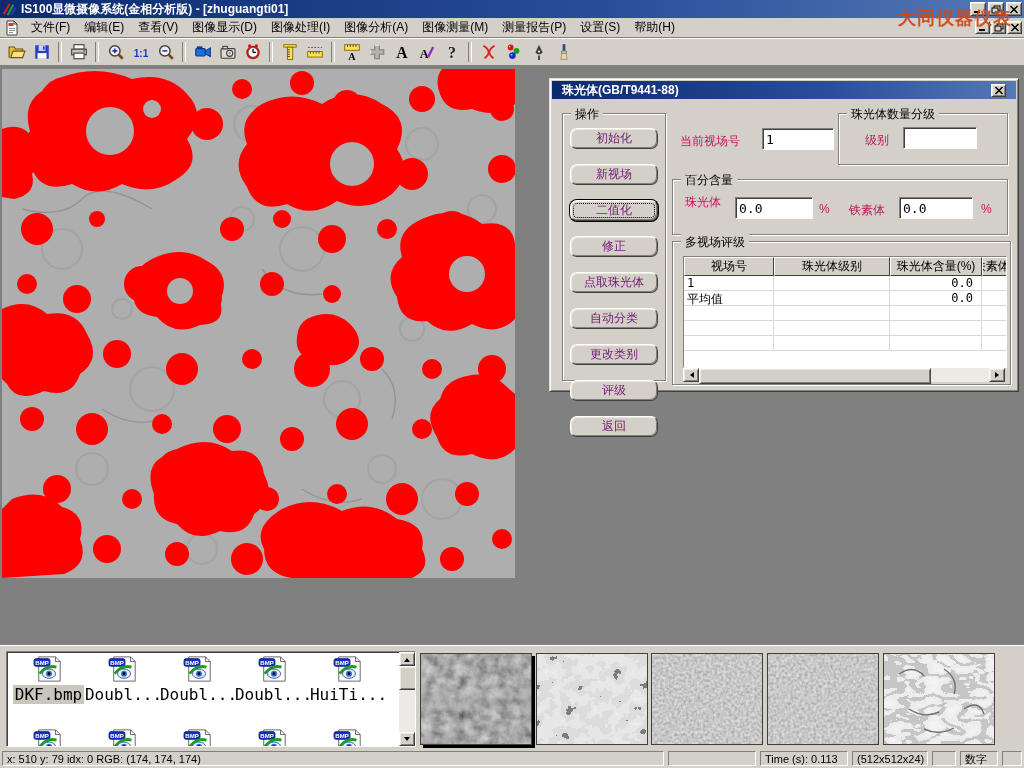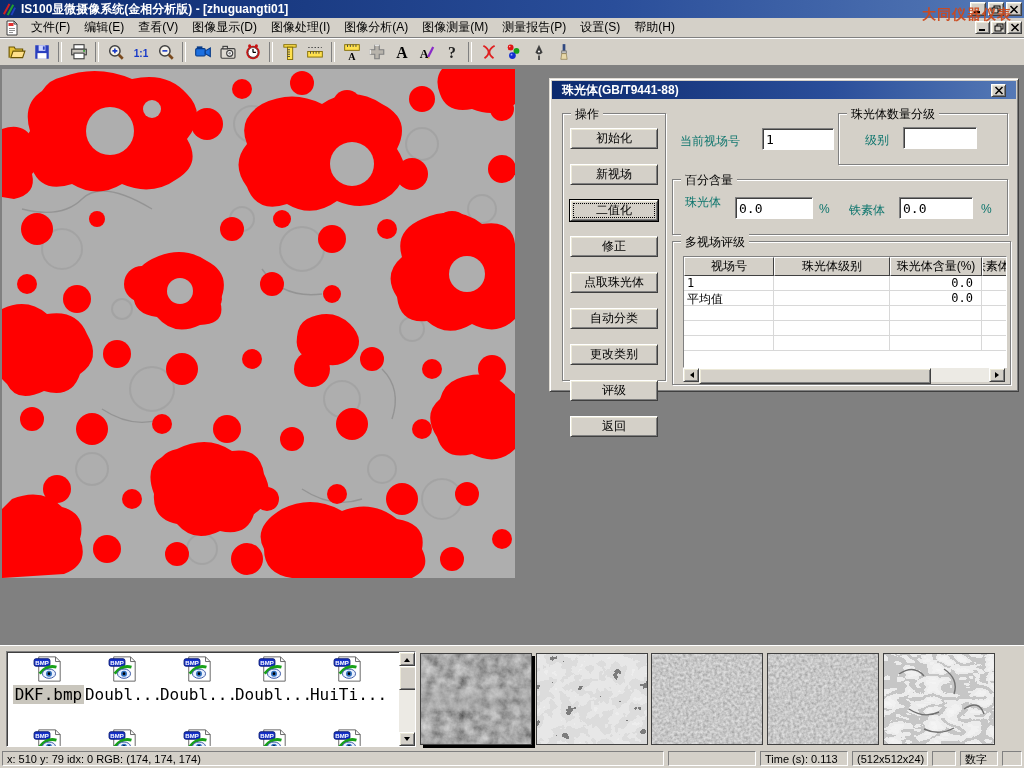--- a/index.html
+++ b/index.html
@@ -28,7 +28,7 @@
   .mdibtns{margin-left:auto;display:flex;gap:1px;margin-right:2px;}
   .mdibtn{width:15px;height:13px;display:flex;align-items:center;justify-content:center;padding:0;}
   .watermark{position:absolute;right:12px;top:6px;z-index:60;color:#cc4a1e;
-    font-size:14px;font-weight:bold;letter-spacing:1px;opacity:.95;pointer-events:none;}
+    font-size:18px;font-weight:bold;letter-spacing:1px;opacity:.95;pointer-events:none;}
 
   
   .toolbar{position:absolute;left:0;top:38px;width:1024px;height:28px;background:#d4d0c8;

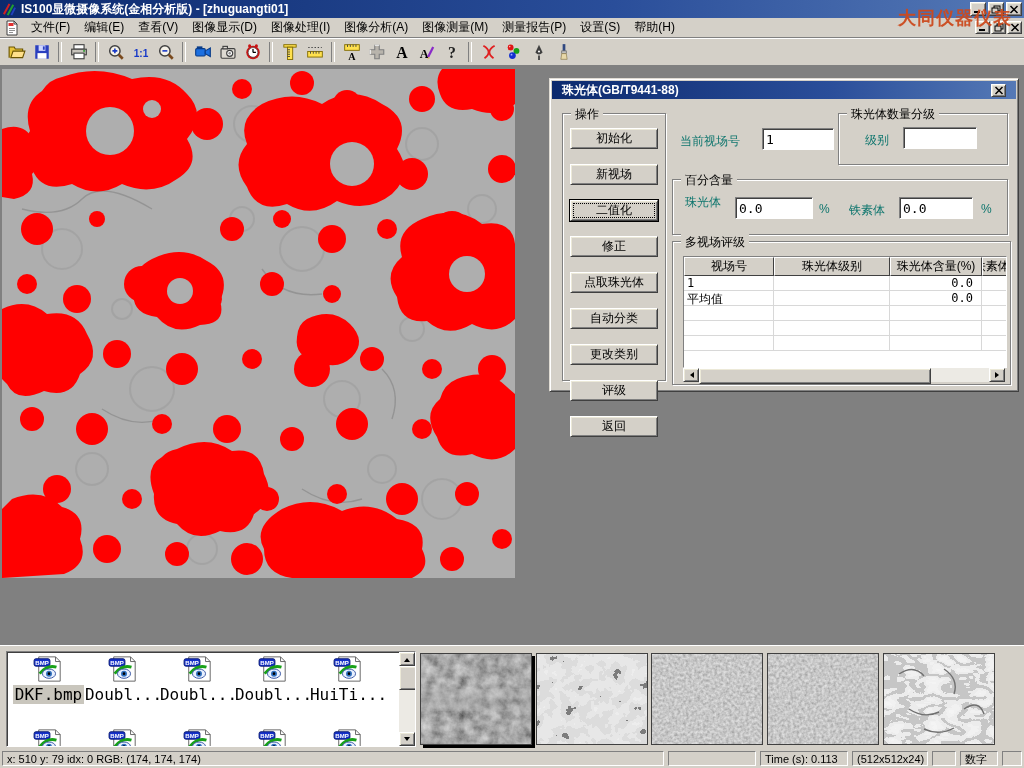--- a/index.html
+++ b/index.html
@@ -57,9 +57,9 @@
     font-size:12px;color:#000;white-space:nowrap;}
   .ops{left:12px;top:34px;width:104px;height:268px;display:flex;flex-direction:column;
     align-items:center;padding-top:14px;box-sizing:border-box;gap:15px;}
-  .op-btn{width:88px;height:25px;font-size:12px;color:#000000;display:flex;
+  .op-btn{width:88px;height:25px;font-size:12px;color:#701a75;display:flex;
     align-items:center;justify-content:center;white-space:nowrap;
-    font-family:"Liberation Sans","DejaVu Sans",sans-serif;}
+    font-family:"Liberation Sans","DejaVu Sans",sans-serif;border-radius:7px;}
   .op-btn.focused{box-shadow:inset 1px 1px 0 #ece9d8, inset -1px -1px 0 #808080, 0 0 0 1px #000;
     outline:1px dotted #000;outline-offset:-4px;}
   .dlabel{position:absolute;font-size:12px;color:#0f766e;white-space:nowrap;}

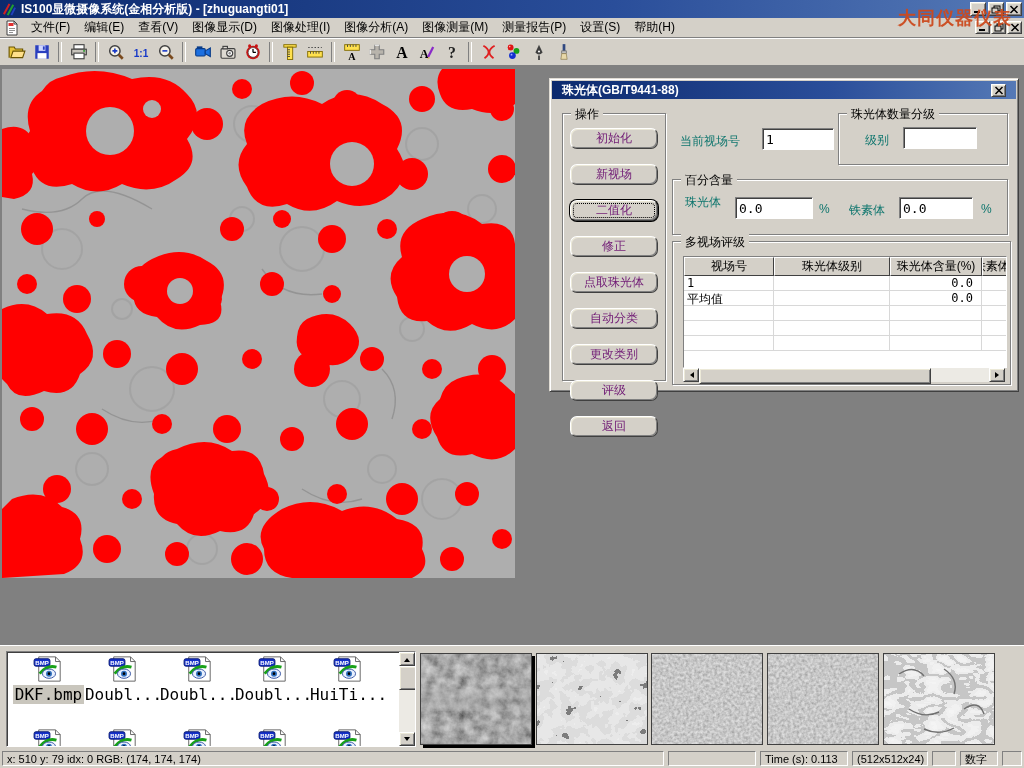--- a/index.html
+++ b/index.html
@@ -62,7 +62,7 @@
     font-family:"Liberation Sans","DejaVu Sans",sans-serif;border-radius:7px;}
   .op-btn.focused{box-shadow:inset 1px 1px 0 #ece9d8, inset -1px -1px 0 #808080, 0 0 0 1px #000;
     outline:1px dotted #000;outline-offset:-4px;}
-  .dlabel{position:absolute;font-size:12px;color:#0f766e;white-space:nowrap;}
+  .dlabel{position:absolute;font-size:12px;color:#be185d;white-space:nowrap;}
   .dinput{position:absolute;height:18px;}
 
   

